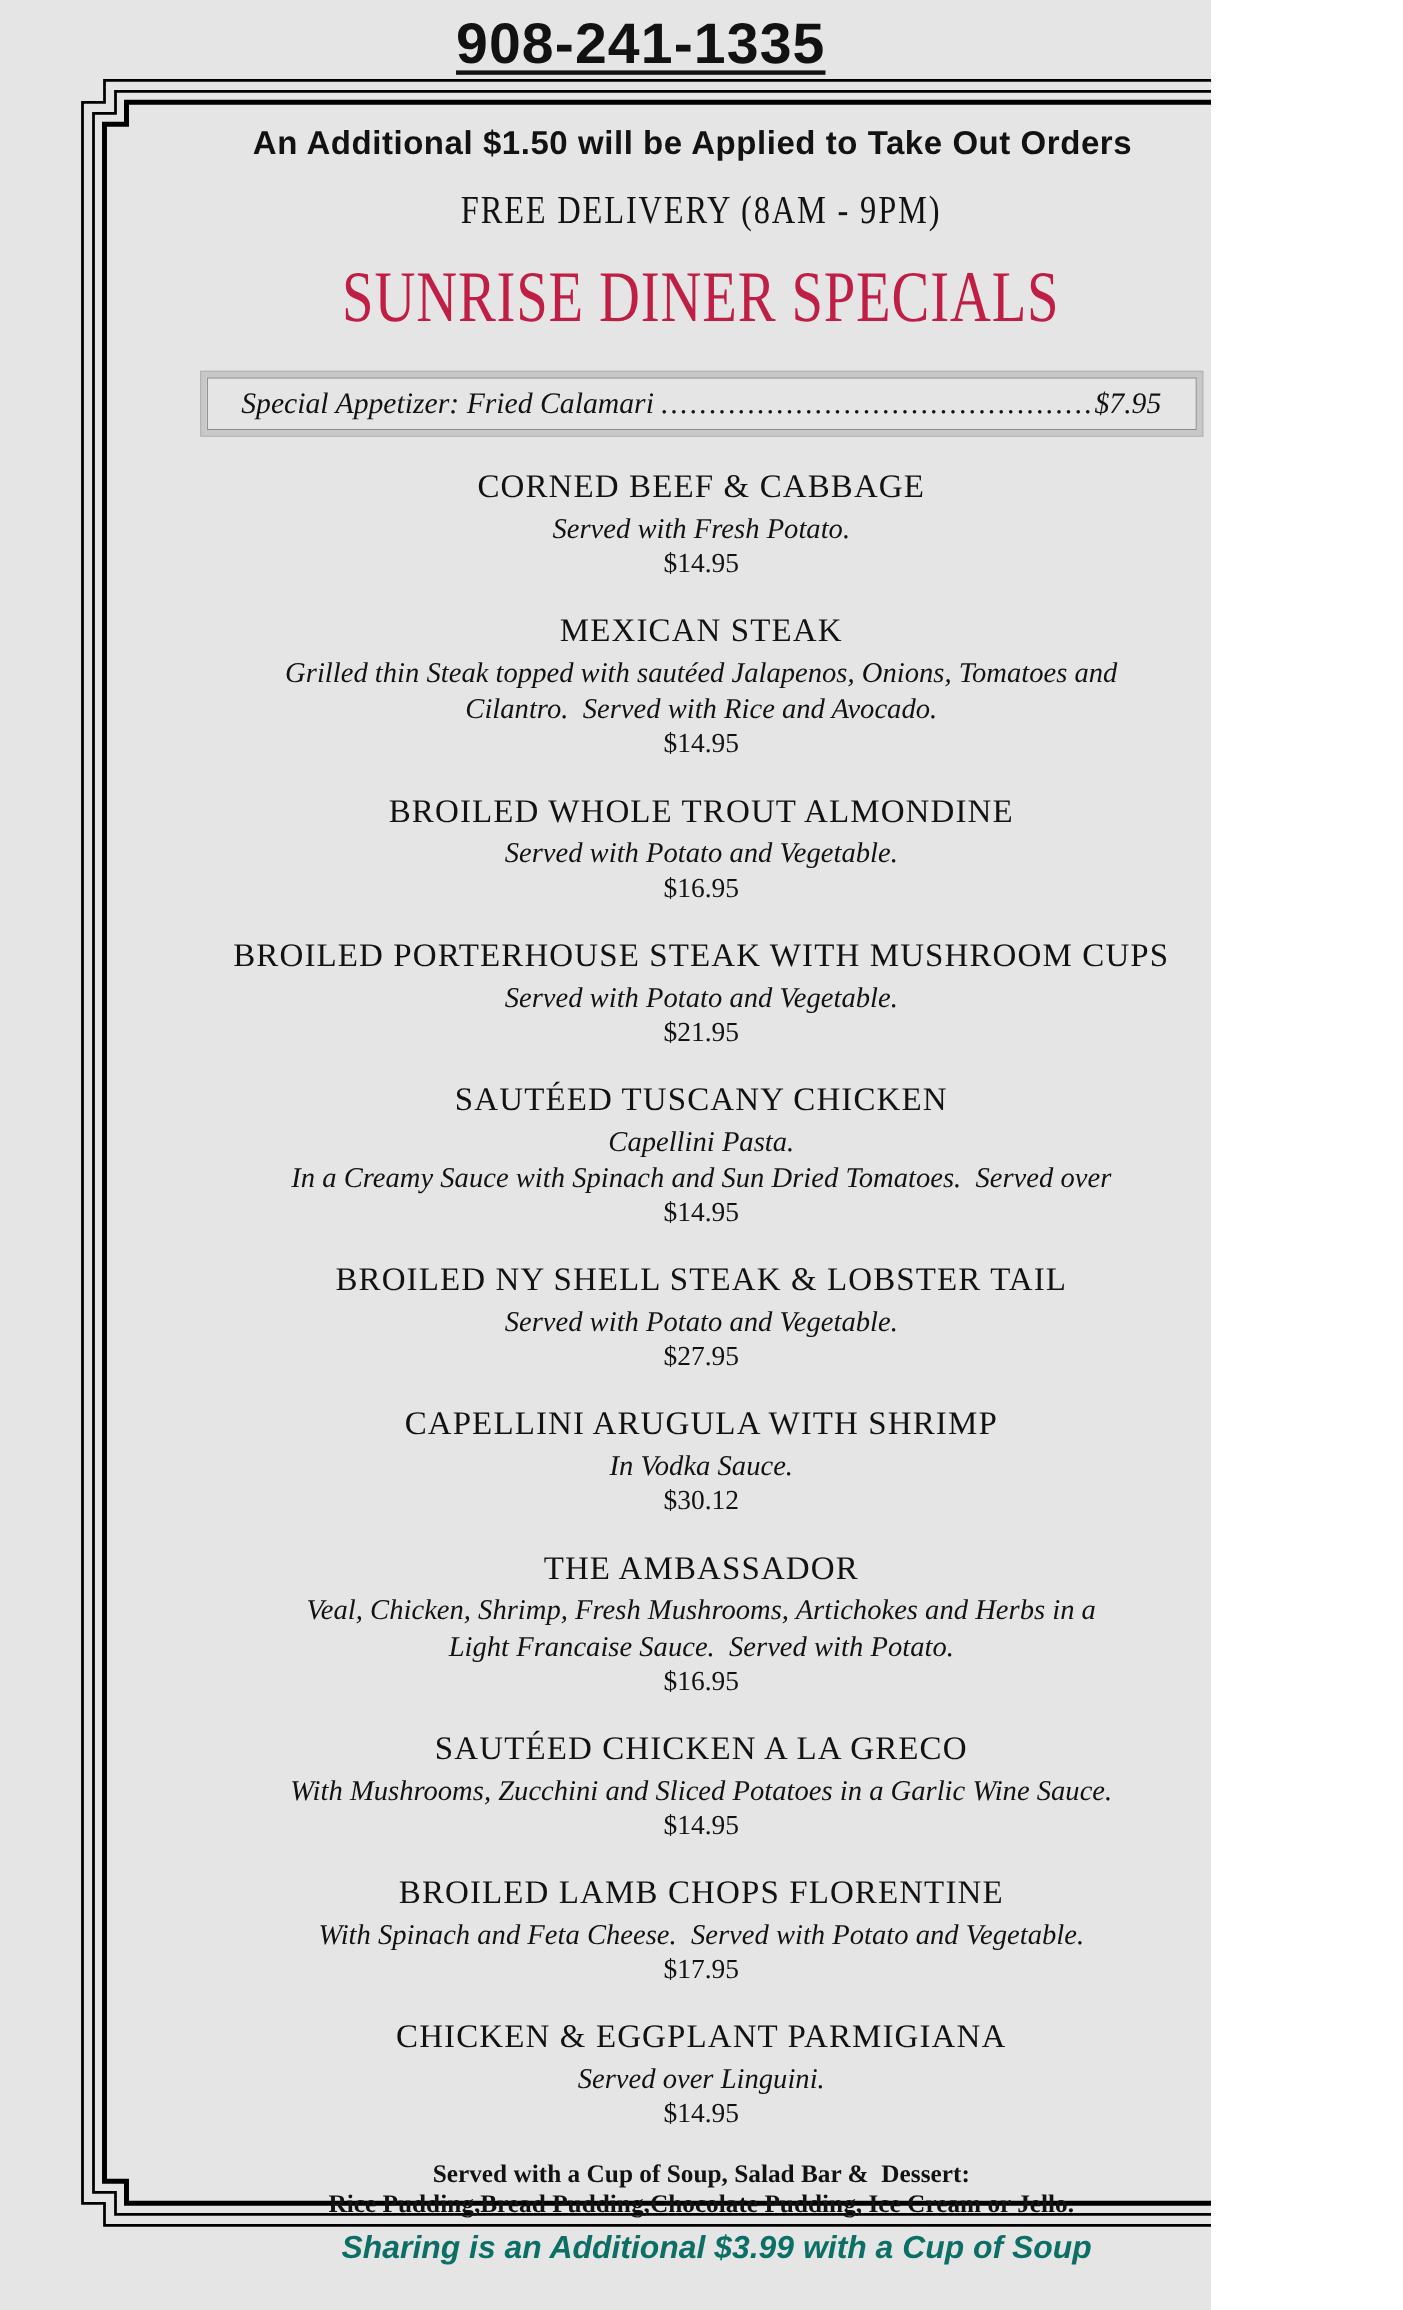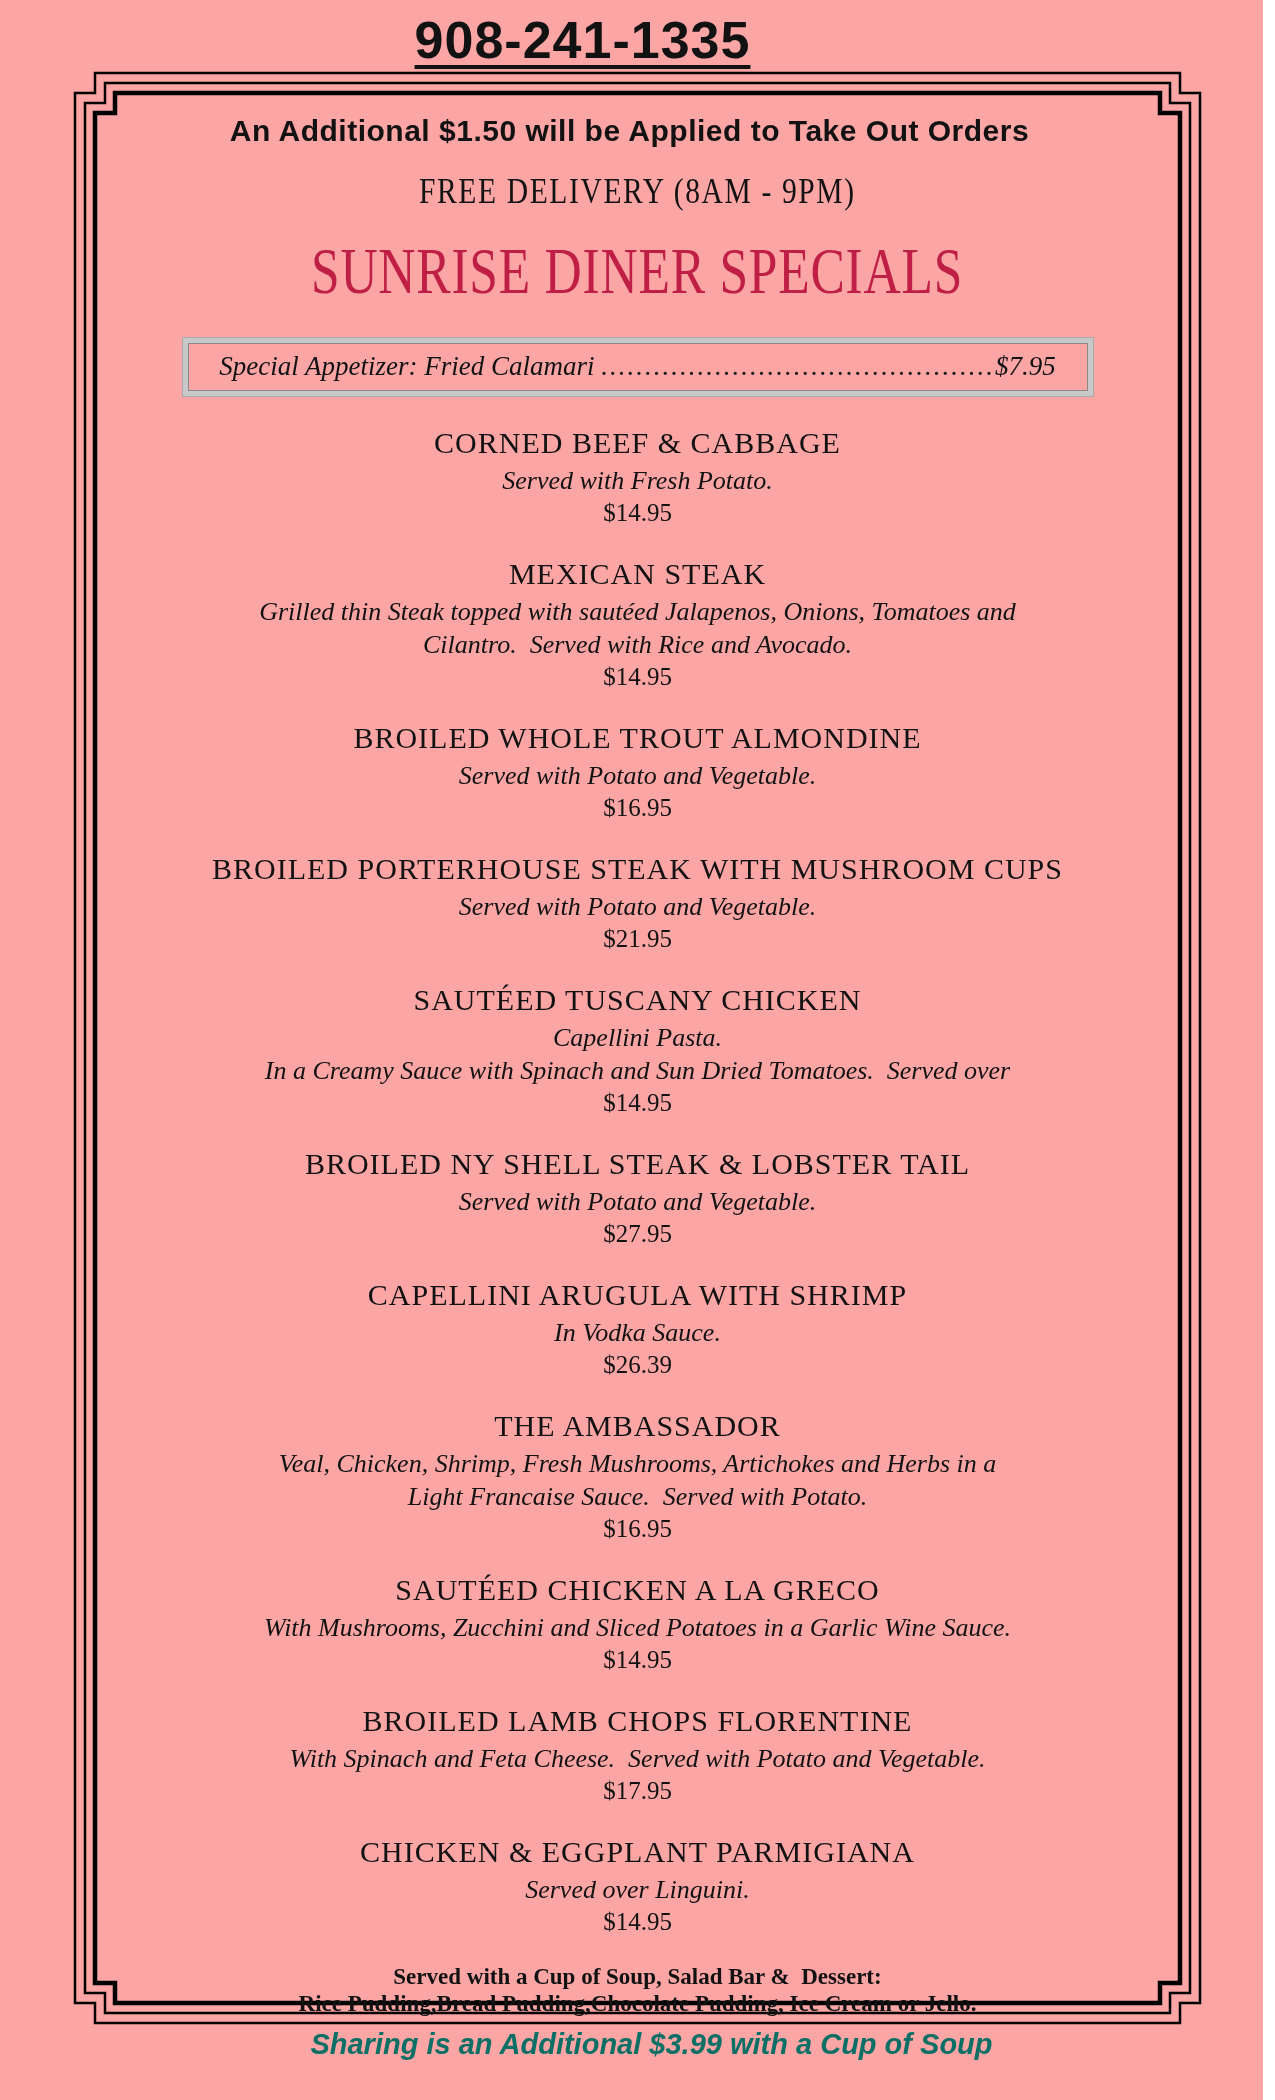--- a/index.html
+++ b/index.html
@@ -5,11 +5,12 @@
   html,body{margin:0;padding:0;background:#ffffff;}
   .page{
     position:relative;
-    width:1263px;height:2100px;
-    background:#fca5a5;
+    width:1061px;height:2100px;
+    background:#e5e5e5;
     overflow:hidden;
     font-family:"Liberation Serif", serif;
     color:#121212;
+    padding-left:40px;
   }
   .frame-svg{position:absolute;left:0;top:0;}
   .phone{

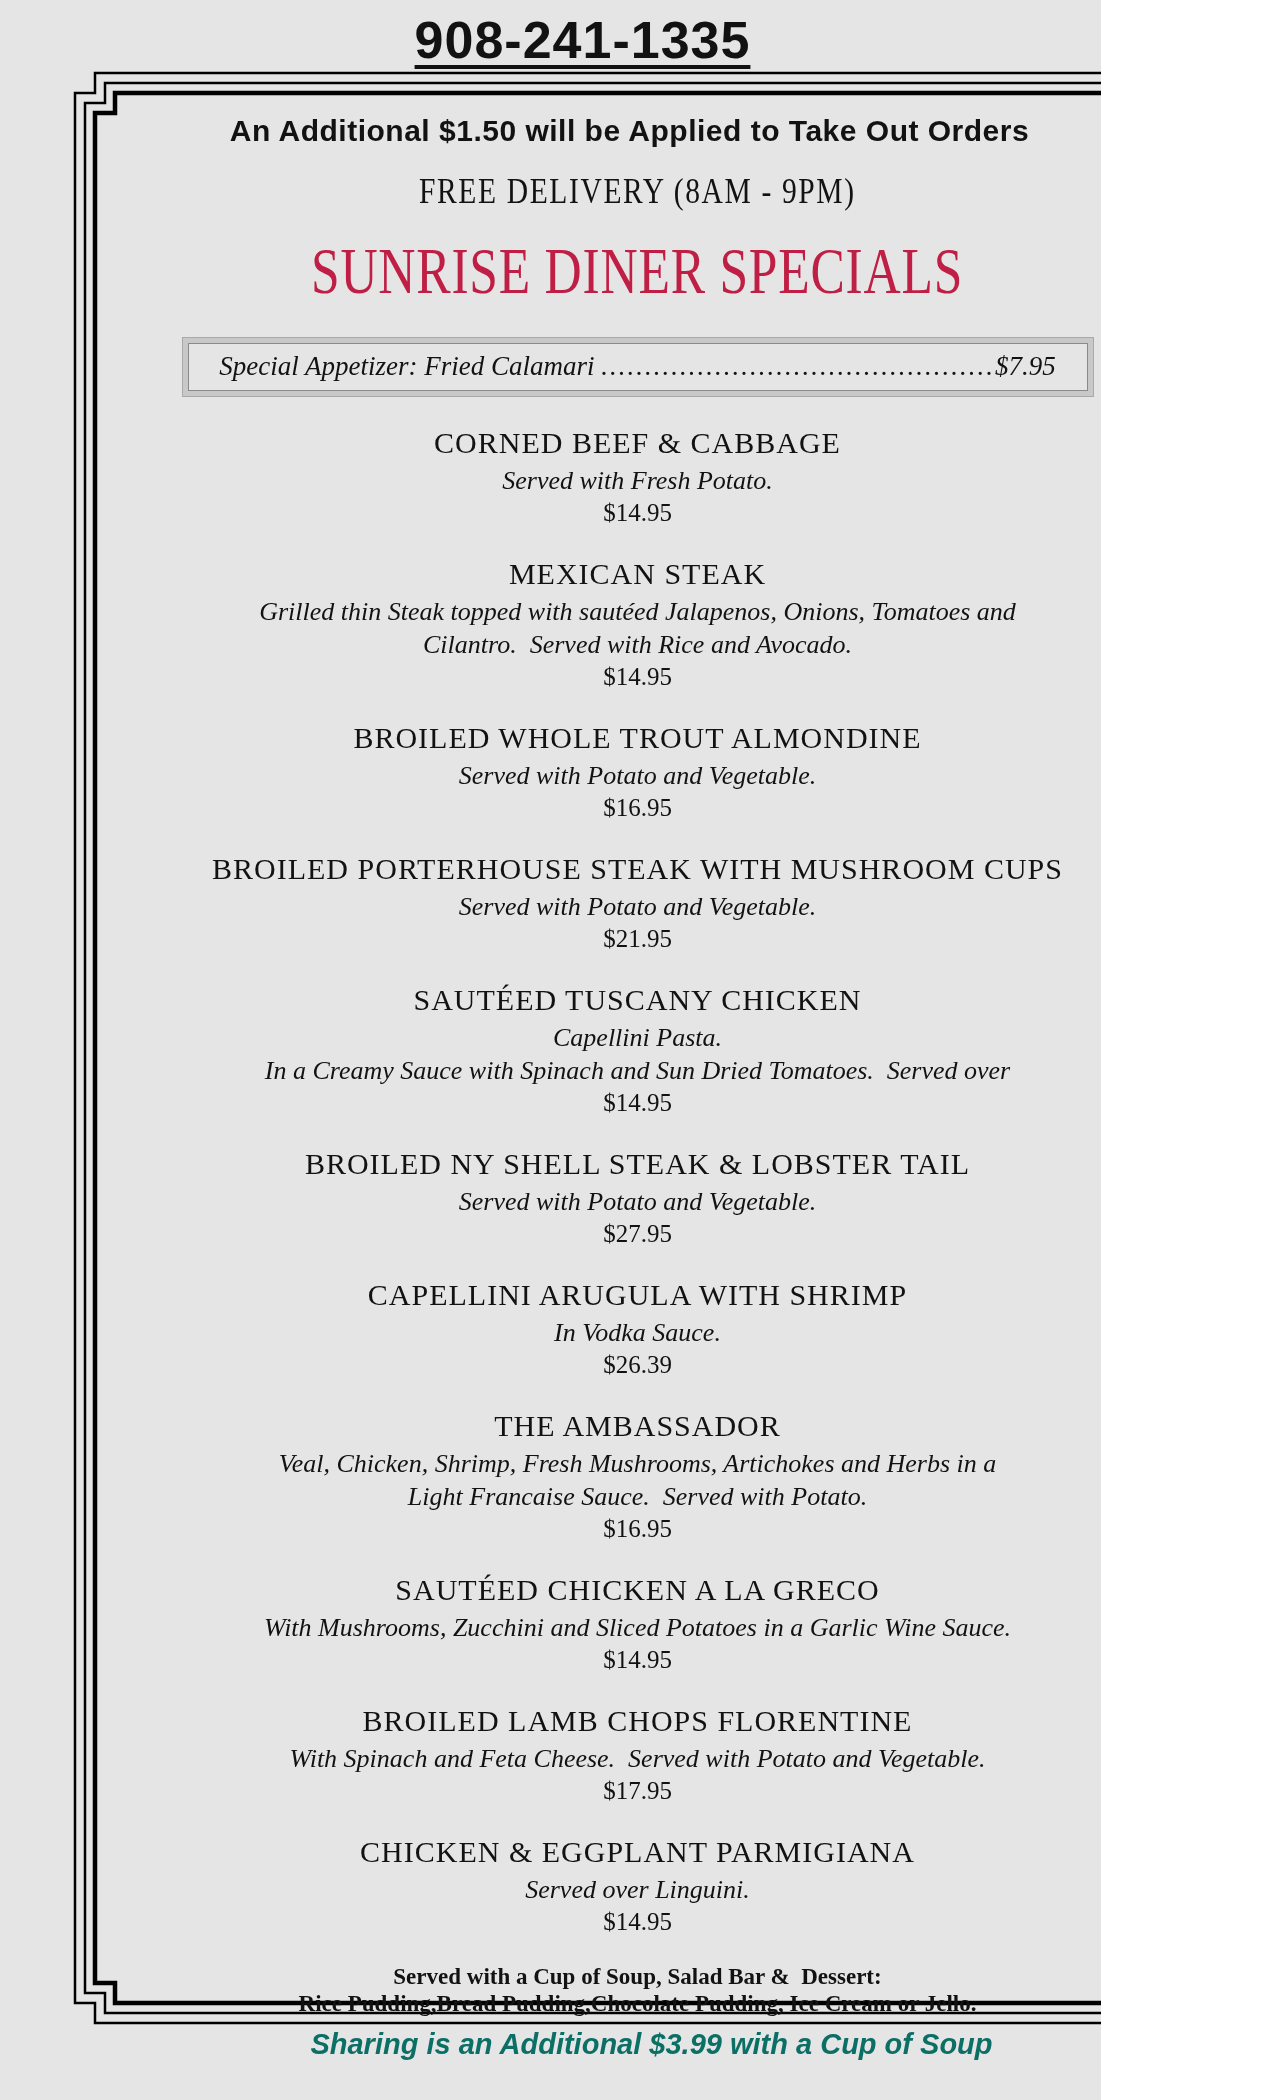--- a/index.html
+++ b/index.html
@@ -165,7 +165,7 @@
     <div class="item-desc">
             <div class="desc-line">In Vodka Sauce.</div>
           </div>
-    <div class="item-price">$26.39</div>
+    <div class="item-price">$30.12</div>
   </div>
 
   <div class="menu-item">

